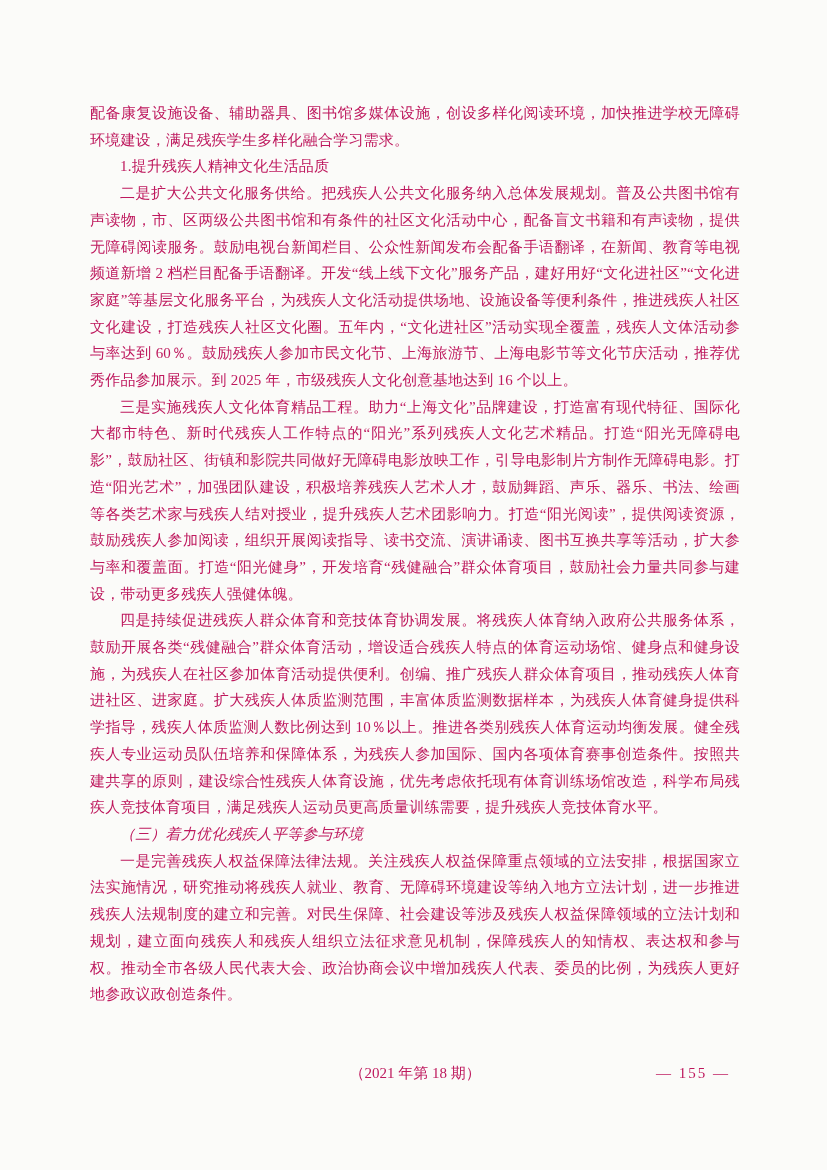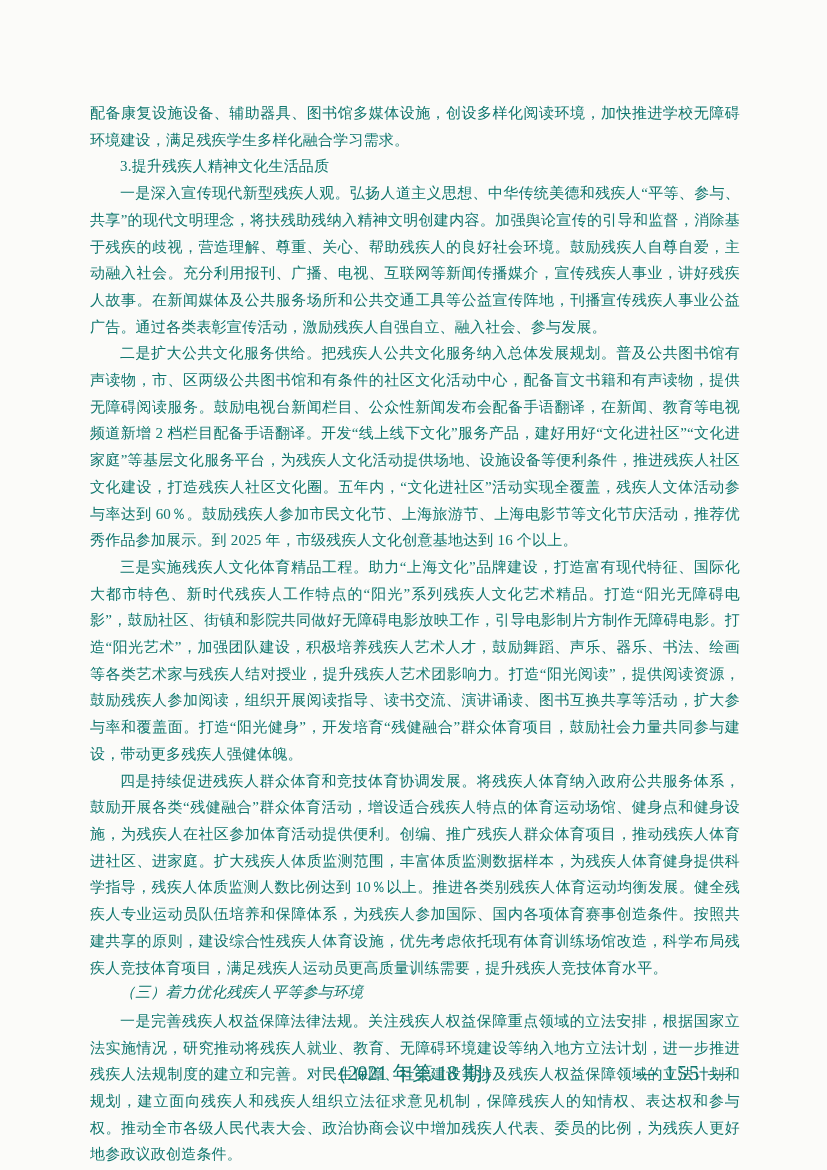--- a/index.html
+++ b/index.html
@@ -17,7 +17,7 @@
     background: #fbfbf9;
     box-sizing: border-box;
     font-family: "Liberation Serif", "DejaVu Serif", serif;
-    color: #0f766e;
+    color: #be185d;
   }
   .doc-body {
     position: absolute;

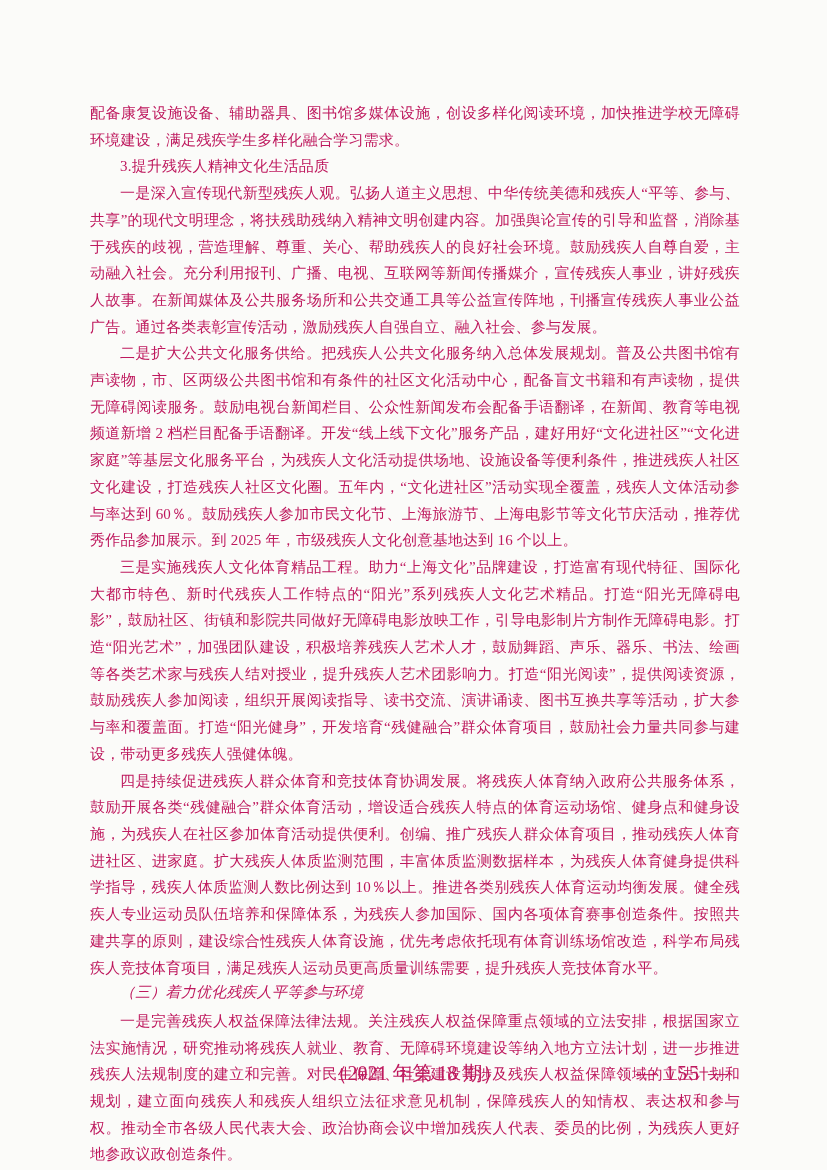--- a/index.html
+++ b/index.html
@@ -64,7 +64,7 @@
 <div class="page">
   <div class="doc-body">
     <p class="block continuation">配备康复设施设备、辅助器具、图书馆多媒体设施，创设多样化阅读环境，加快推进学校无障碍环境建设，满足残疾学生多样化融合学习需求。</p>
-    <p class="block heading-num">3.提升残疾人精神文化生活品质</p>
+    <p class="block heading-num">1.提升残疾人精神文化生活品质</p>
     <p class="block para">一是深入宣传现代新型残疾人观。弘扬人道主义思想、中华传统美德和残疾人“平等、参与、共享”的现代文明理念，将扶残助残纳入精神文明创建内容。加强舆论宣传的引导和监督，消除基于残疾的歧视，营造理解、尊重、关心、帮助残疾人的良好社会环境。鼓励残疾人自尊自爱，主动融入社会。充分利用报刊、广播、电视、互联网等新闻传播媒介，宣传残疾人事业，讲好残疾人故事。在新闻媒体及公共服务场所和公共交通工具等公益宣传阵地，刊播宣传残疾人事业公益广告。通过各类表彰宣传活动，激励残疾人自强自立、融入社会、参与发展。</p>
     <p class="block para">二是扩大公共文化服务供给。把残疾人公共文化服务纳入总体发展规划。普及公共图书馆有声读物，市、区两级公共图书馆和有条件的社区文化活动中心，配备盲文书籍和有声读物，提供无障碍阅读服务。鼓励电视台新闻栏目、公众性新闻发布会配备手语翻译，在新闻、教育等电视频道新增 2 档栏目配备手语翻译。开发“线上线下文化”服务产品，建好用好“文化进社区”“文化进家庭”等基层文化服务平台，为残疾人文化活动提供场地、设施设备等便利条件，推进残疾人社区文化建设，打造残疾人社区文化圈。五年内，“文化进社区”活动实现全覆盖，残疾人文体活动参与率达到 60％。鼓励残疾人参加市民文化节、上海旅游节、上海电影节等文化节庆活动，推荐优秀作品参加展示。到 2025 年，市级残疾人文化创意基地达到 16 个以上。</p>
     <p class="block para">三是实施残疾人文化体育精品工程。助力“上海文化”品牌建设，打造富有现代特征、国际化大都市特色、新时代残疾人工作特点的“阳光”系列残疾人文化艺术精品。打造“阳光无障碍电影”，鼓励社区、街镇和影院共同做好无障碍电影放映工作，引导电影制片方制作无障碍电影。打造“阳光艺术”，加强团队建设，积极培养残疾人艺术人才，鼓励舞蹈、声乐、器乐、书法、绘画等各类艺术家与残疾人结对授业，提升残疾人艺术团影响力。打造“阳光阅读”，提供阅读资源，鼓励残疾人参加阅读，组织开展阅读指导、读书交流、演讲诵读、图书互换共享等活动，扩大参与率和覆盖面。打造“阳光健身”，开发培育“残健融合”群众体育项目，鼓励社会力量共同参与建设，带动更多残疾人强健体魄。</p>

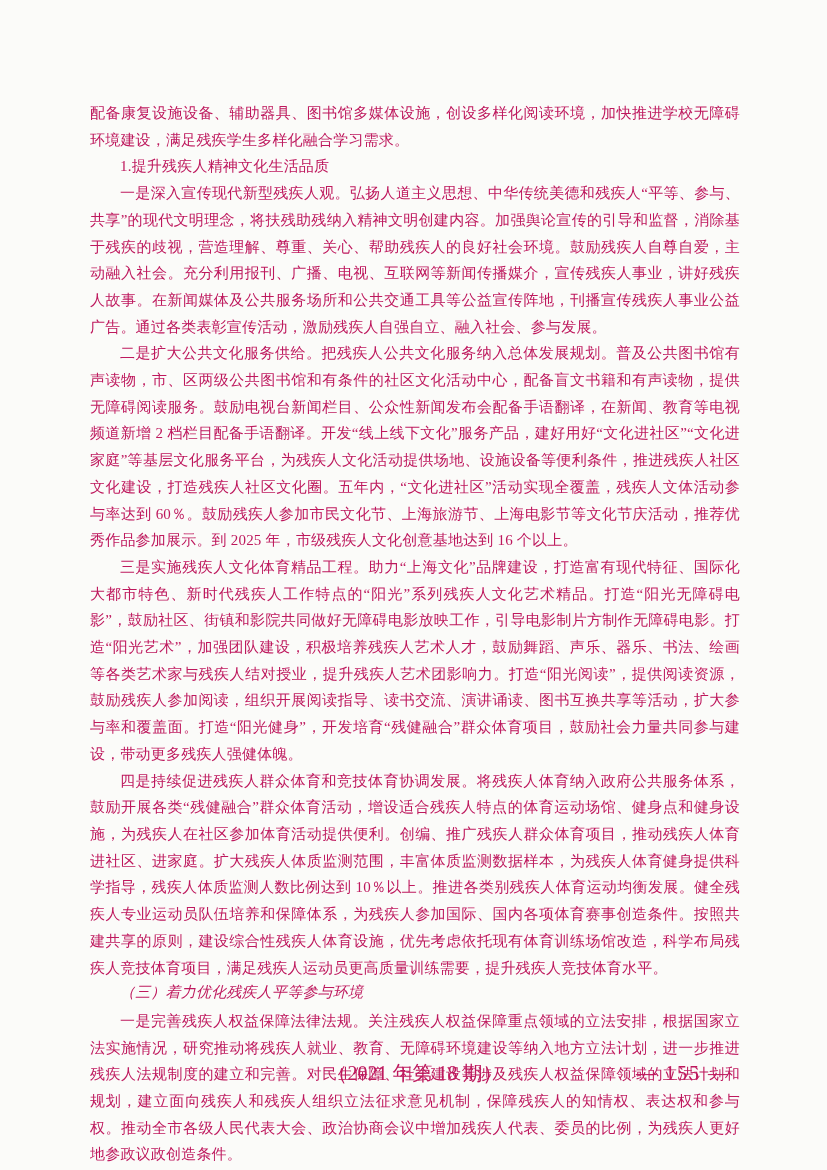--- a/index.html
+++ b/index.html
@@ -65,7 +65,6 @@
   <div class="doc-body">
     <p class="block continuation">配备康复设施设备、辅助器具、图书馆多媒体设施，创设多样化阅读环境，加快推进学校无障碍环境建设，满足残疾学生多样化融合学习需求。</p>
     <p class="block heading-num">1.提升残疾人精神文化生活品质</p>
-    <p class="block para">一是深入宣传现代新型残疾人观。弘扬人道主义思想、中华传统美德和残疾人“平等、参与、共享”的现代文明理念，将扶残助残纳入精神文明创建内容。加强舆论宣传的引导和监督，消除基于残疾的歧视，营造理解、尊重、关心、帮助残疾人的良好社会环境。鼓励残疾人自尊自爱，主动融入社会。充分利用报刊、广播、电视、互联网等新闻传播媒介，宣传残疾人事业，讲好残疾人故事。在新闻媒体及公共服务场所和公共交通工具等公益宣传阵地，刊播宣传残疾人事业公益广告。通过各类表彰宣传活动，激励残疾人自强自立、融入社会、参与发展。</p>
     <p class="block para">二是扩大公共文化服务供给。把残疾人公共文化服务纳入总体发展规划。普及公共图书馆有声读物，市、区两级公共图书馆和有条件的社区文化活动中心，配备盲文书籍和有声读物，提供无障碍阅读服务。鼓励电视台新闻栏目、公众性新闻发布会配备手语翻译，在新闻、教育等电视频道新增 2 档栏目配备手语翻译。开发“线上线下文化”服务产品，建好用好“文化进社区”“文化进家庭”等基层文化服务平台，为残疾人文化活动提供场地、设施设备等便利条件，推进残疾人社区文化建设，打造残疾人社区文化圈。五年内，“文化进社区”活动实现全覆盖，残疾人文体活动参与率达到 60％。鼓励残疾人参加市民文化节、上海旅游节、上海电影节等文化节庆活动，推荐优秀作品参加展示。到 2025 年，市级残疾人文化创意基地达到 16 个以上。</p>
     <p class="block para">三是实施残疾人文化体育精品工程。助力“上海文化”品牌建设，打造富有现代特征、国际化大都市特色、新时代残疾人工作特点的“阳光”系列残疾人文化艺术精品。打造“阳光无障碍电影”，鼓励社区、街镇和影院共同做好无障碍电影放映工作，引导电影制片方制作无障碍电影。打造“阳光艺术”，加强团队建设，积极培养残疾人艺术人才，鼓励舞蹈、声乐、器乐、书法、绘画等各类艺术家与残疾人结对授业，提升残疾人艺术团影响力。打造“阳光阅读”，提供阅读资源，鼓励残疾人参加阅读，组织开展阅读指导、读书交流、演讲诵读、图书互换共享等活动，扩大参与率和覆盖面。打造“阳光健身”，开发培育“残健融合”群众体育项目，鼓励社会力量共同参与建设，带动更多残疾人强健体魄。</p>
     <p class="block para">四是持续促进残疾人群众体育和竞技体育协调发展。将残疾人体育纳入政府公共服务体系，鼓励开展各类“残健融合”群众体育活动，增设适合残疾人特点的体育运动场馆、健身点和健身设施，为残疾人在社区参加体育活动提供便利。创编、推广残疾人群众体育项目，推动残疾人体育进社区、进家庭。扩大残疾人体质监测范围，丰富体质监测数据样本，为残疾人体育健身提供科学指导，残疾人体质监测人数比例达到 10％以上。推进各类别残疾人体育运动均衡发展。健全残疾人专业运动员队伍培养和保障体系，为残疾人参加国际、国内各项体育赛事创造条件。按照共建共享的原则，建设综合性残疾人体育设施，优先考虑依托现有体育训练场馆改造，科学布局残疾人竞技体育项目，满足残疾人运动员更高质量训练需要，提升残疾人竞技体育水平。</p>

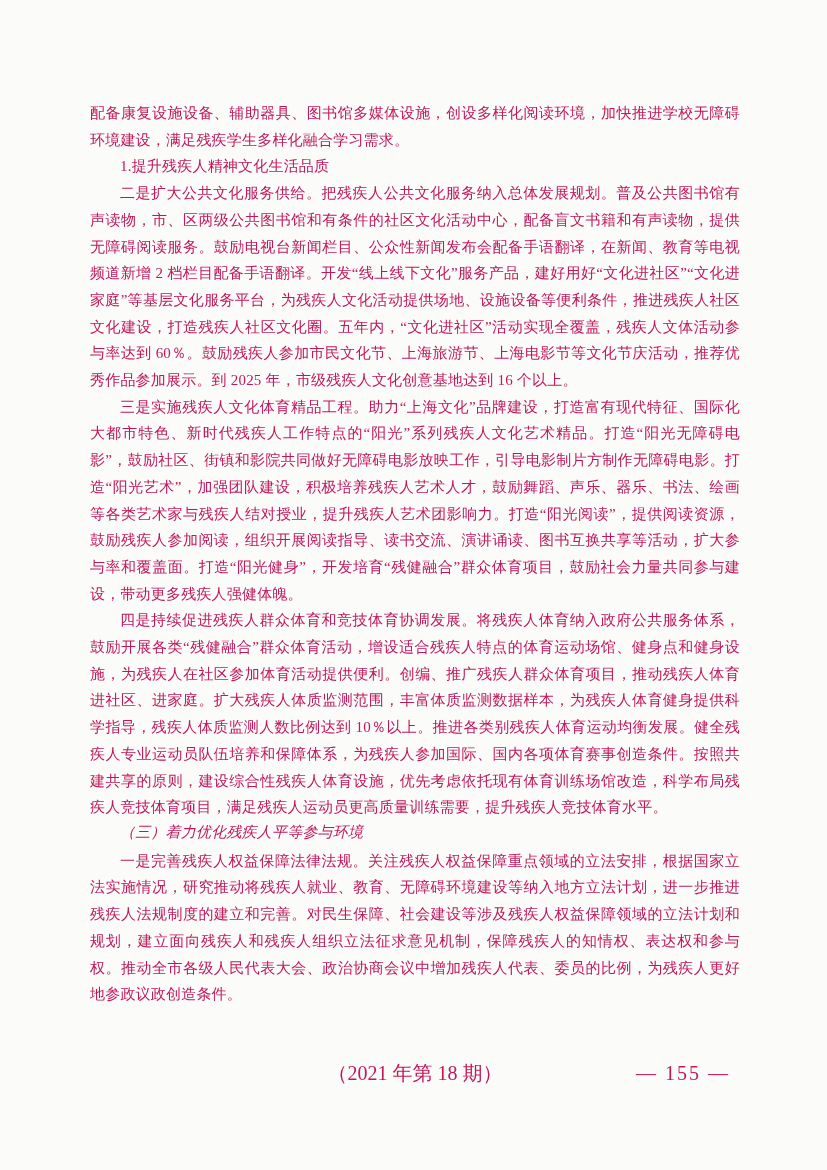--- a/index.html
+++ b/index.html
@@ -34,7 +34,7 @@
   .continuation { text-indent: 0; }
   .heading-kai {
     font-style: italic;
-    font-family: Liberation Mono, monospace;
+    font-family: Liberation Sans, sans-serif;
   }
   .page-footer {
     position: absolute;

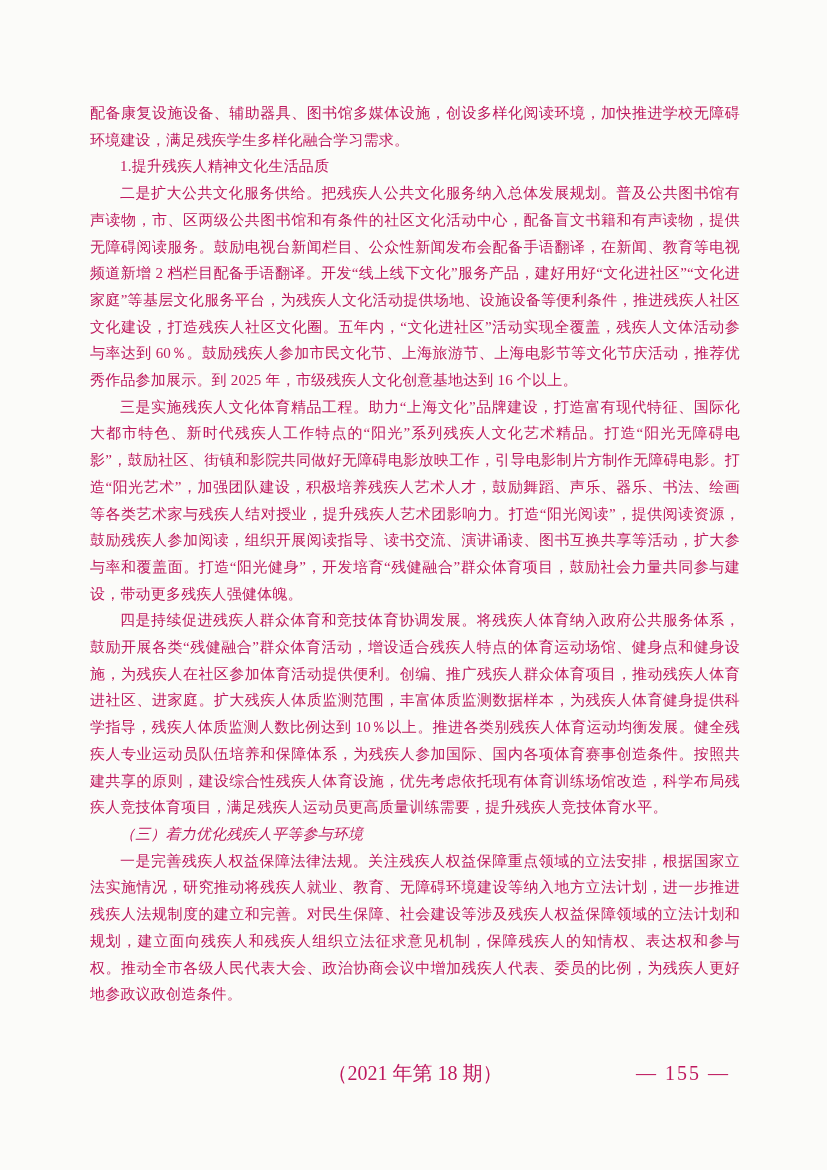--- a/index.html
+++ b/index.html
@@ -42,7 +42,7 @@
     top: 1060px;
     width: 650px;
     height: 27px;
-    font-size: 20px;
+    font-size: 15px;
     line-height: 27px;
   }
   .journal-issue {

